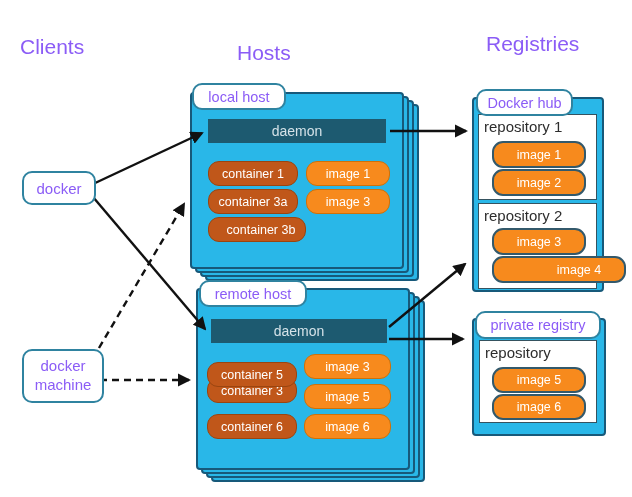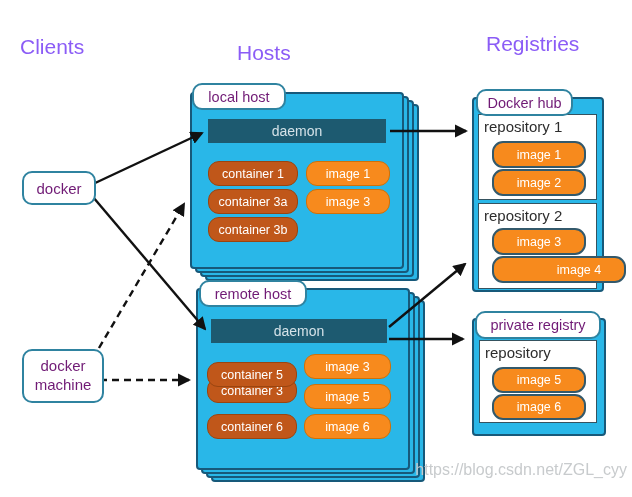--- a/index.html
+++ b/index.html
@@ -16,7 +16,7 @@
            border-radius:4px;z-index:2;}
   .whitelabel{position:absolute;background:#fff;border:2.5px solid var(--label-border);
               border-radius:10px;display:flex;align-items:center;justify-content:center;
-              font-size:14.5px;color:#701a75;z-index:12;}
+              font-size:14.5px;color:#8b5cf6;z-index:12;}
   .daemon{position:absolute;background:var(--daemon-fill);color:#d4e2e8;display:flex;
           align-items:center;justify-content:center;font-size:14px;z-index:4;}
   .pill{position:absolute;border-radius:11px;display:flex;align-items:center;justify-content:center;

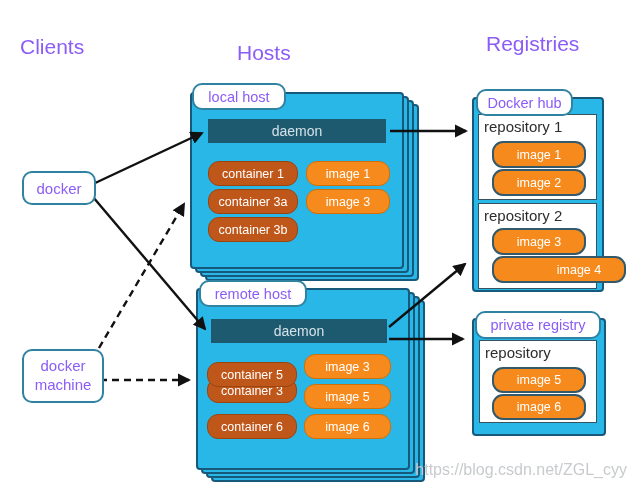--- a/index.html
+++ b/index.html
@@ -48,7 +48,7 @@
   <div class="daemon" style="left:208px;top:119px;width:178px;height:24px;">daemon</div>
   <div class="pill container-pill" style="left:208px;top:161px;width:88px;height:23px;">container 1</div>
   <div class="pill container-pill" style="left:208px;top:189px;width:88px;height:23px;">container 3a</div>
-  <div class="pill container-pill" style="left:208px;top:217px;width:88px;height:23px;">container 3b</div>
+  <div class="pill container-pill" style="left:208px;top:217px;width:88px;height:23px;padding-left:8px;">container 3b</div>
   <div class="pill image-pill" style="left:306px;top:161px;width:82px;height:23px;">image 1</div>
   <div class="pill image-pill" style="left:306px;top:189px;width:82px;height:23px;">image 3</div>
 

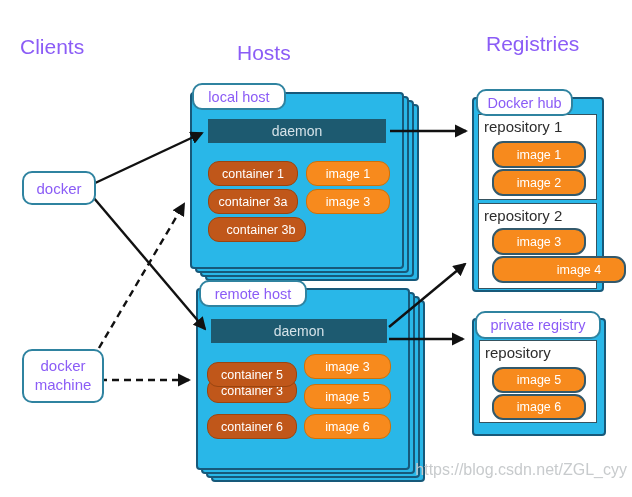--- a/index.html
+++ b/index.html
@@ -102,7 +102,6 @@
     <line x1="100" y1="380" x2="189" y2="380" stroke="#111" stroke-width="2.4" stroke-dasharray="7,5" marker-end="url(#ah)"></line>
   </svg>
 
-  <div class="watermark">https://blog.csdn.net/ZGL_cyy</div>
 </div>
 
 </body></html>

